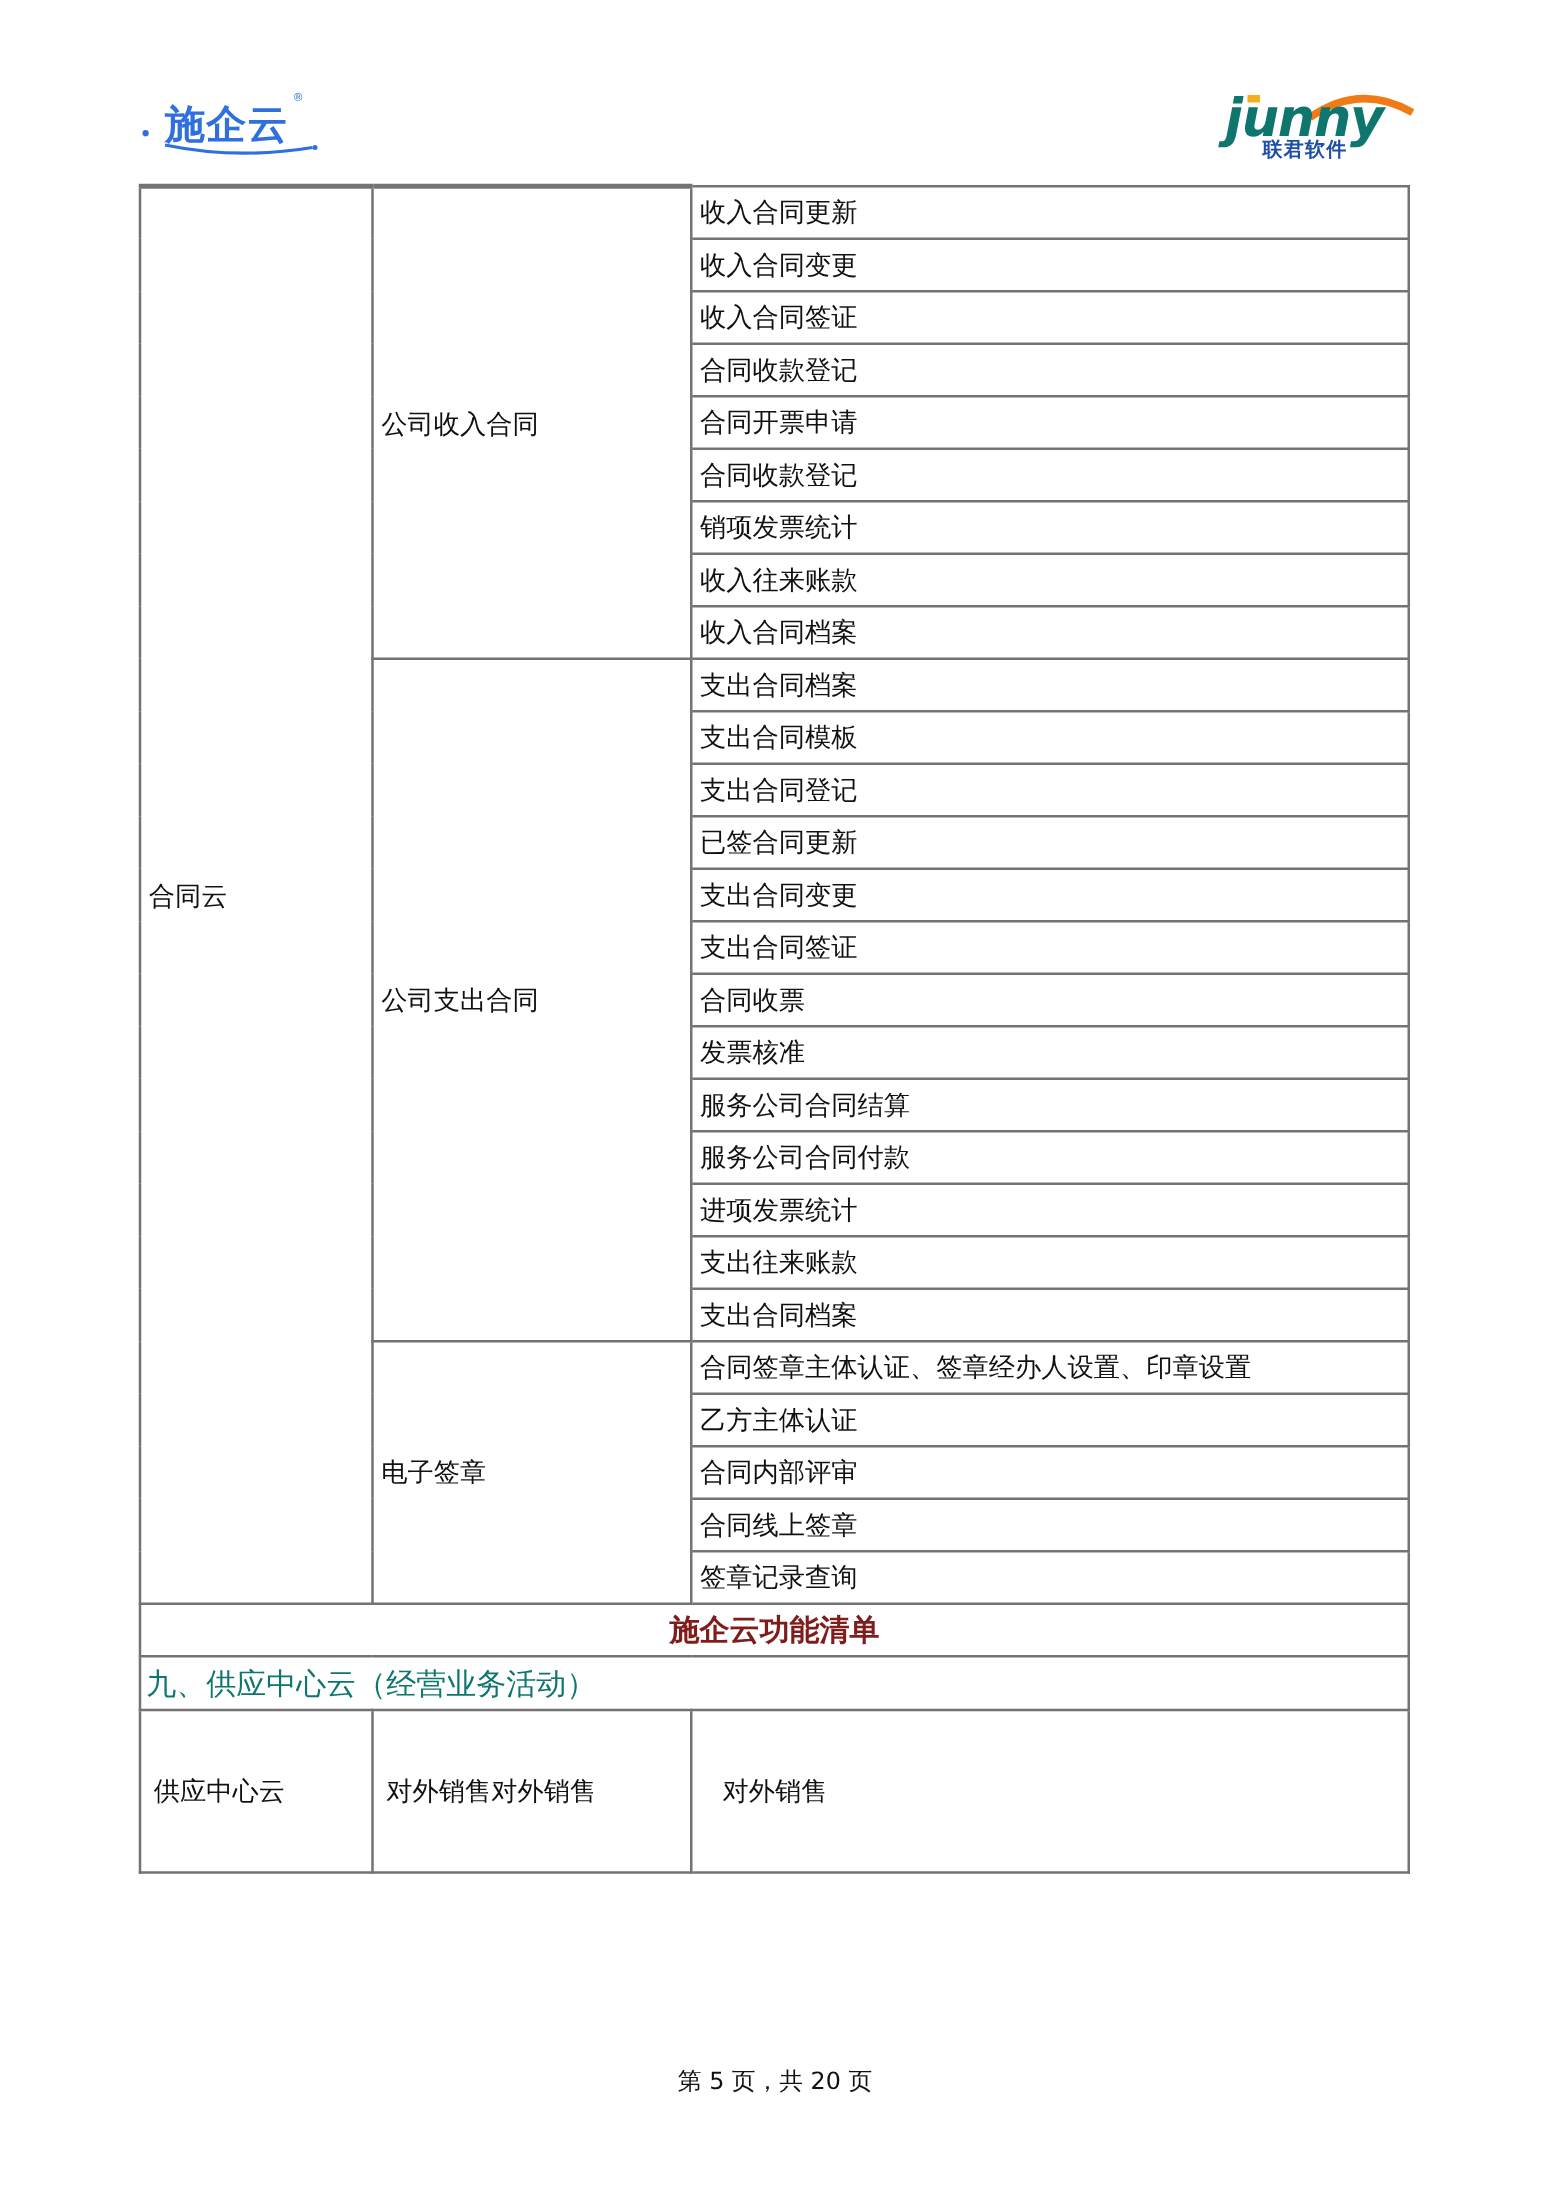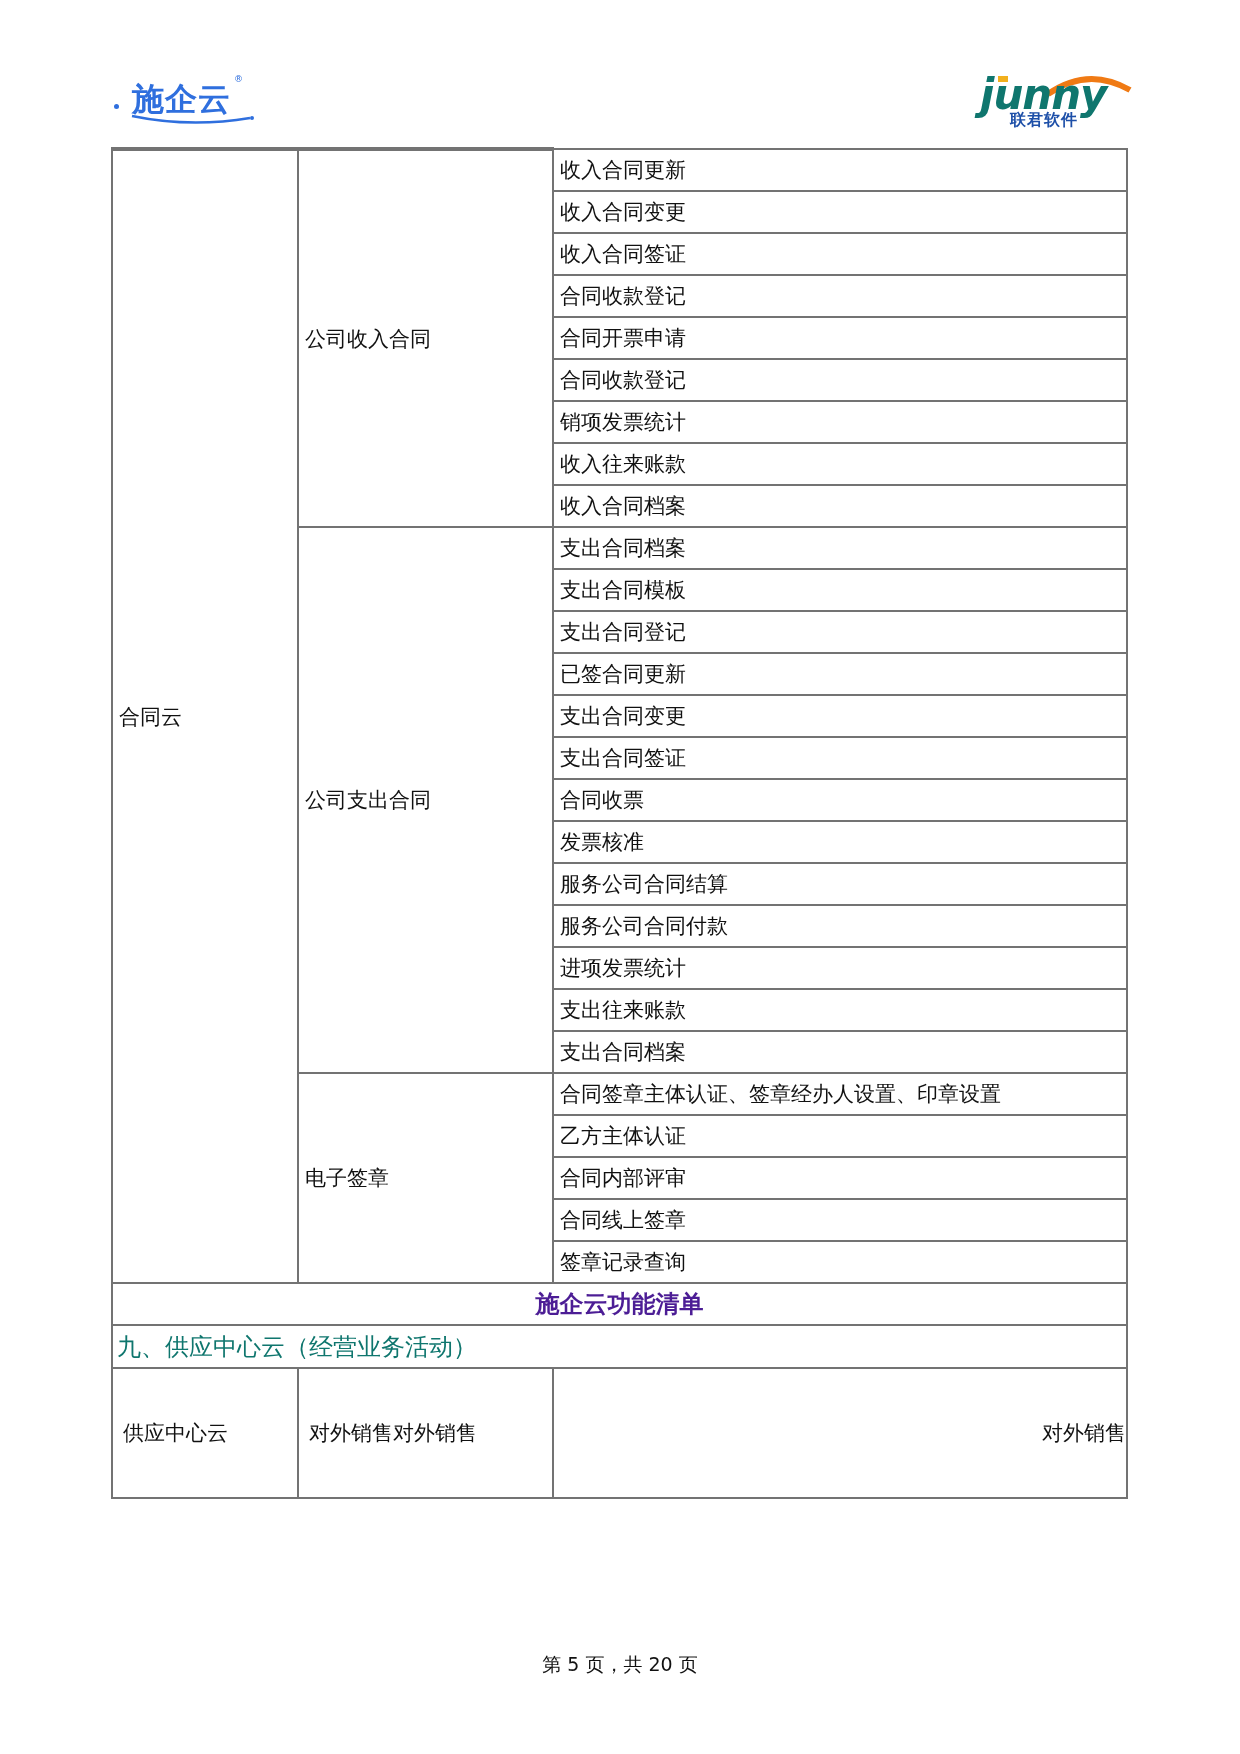--- a/index.html
+++ b/index.html
@@ -32,7 +32,7 @@
   table.grid td.c1 { padding-left: 6px; }
   table.grid td.c2 { padding-left: 6px; }
   table.grid tr.first td { border-top-width: 4px; }
-  tr.banner td { height: 40px; text-align: center; color: #4c1d95; font-weight: bold; font-size: 24px; padding: 0; border-radius: 21px; }
+  tr.banner td { height: 40px; text-align: center; color: #7f1d1d; font-weight: bold; font-size: 24px; padding: 0; border-radius: 21px; }
   tr.section td { height: 41px; color: #0f766e; font-weight: normal; font-size: 24px; padding-left: 4px; }
   tr.supply td { height: 128px; padding-left: 10px; }
   tr.supply td.s3 { padding-left: 6px; text-align: right; }

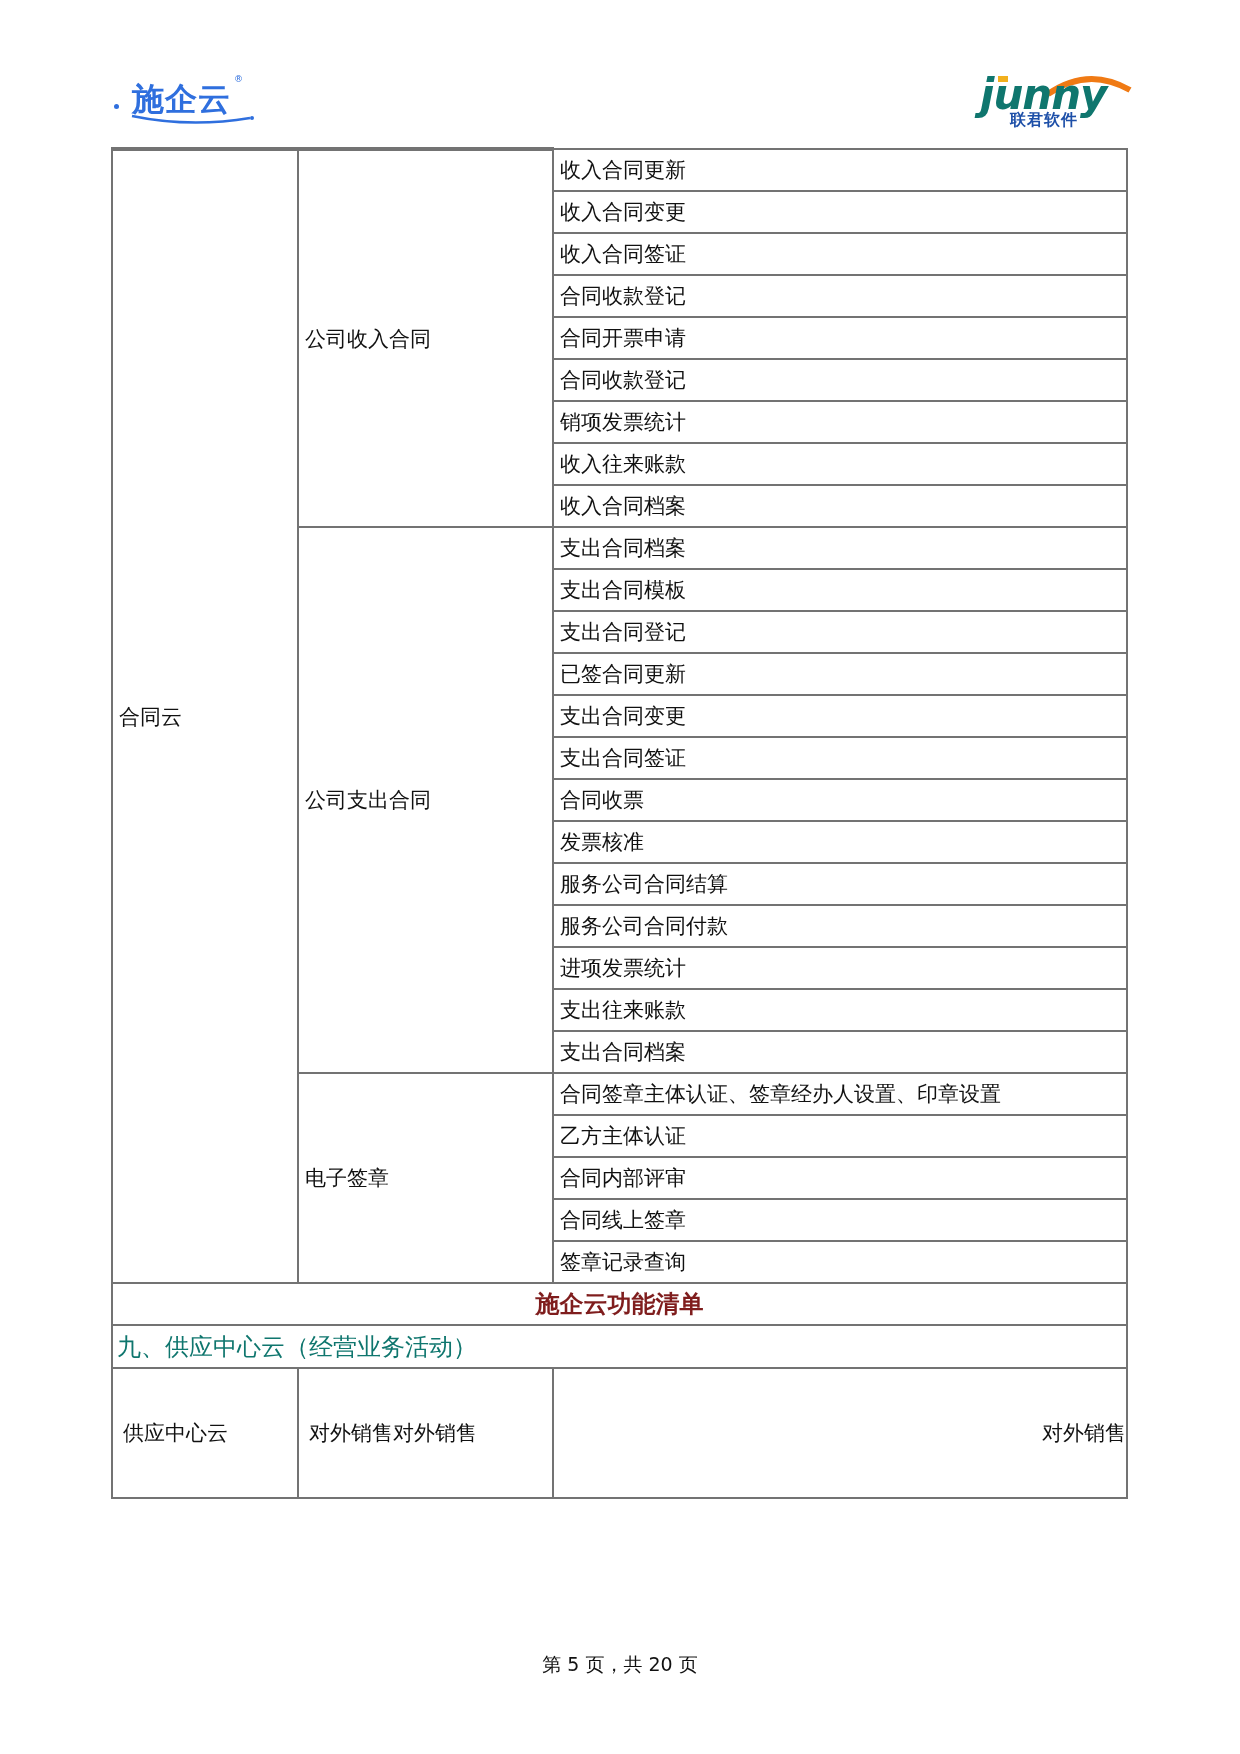--- a/index.html
+++ b/index.html
@@ -35,7 +35,7 @@
   tr.banner td { height: 40px; text-align: center; color: #7f1d1d; font-weight: bold; font-size: 24px; padding: 0; border-radius: 21px; }
   tr.section td { height: 41px; color: #0f766e; font-weight: normal; font-size: 24px; padding-left: 4px; }
   tr.supply td { height: 128px; padding-left: 10px; }
-  tr.supply td.s3 { padding-left: 6px; text-align: right; }
+  tr.supply td.s3 { padding-left: 24px; }
 
   .footer { position: absolute; left: 0; width: 1240px; top: 1652px; text-align: center; font-size: 19px; color: #111; }
 </style>

